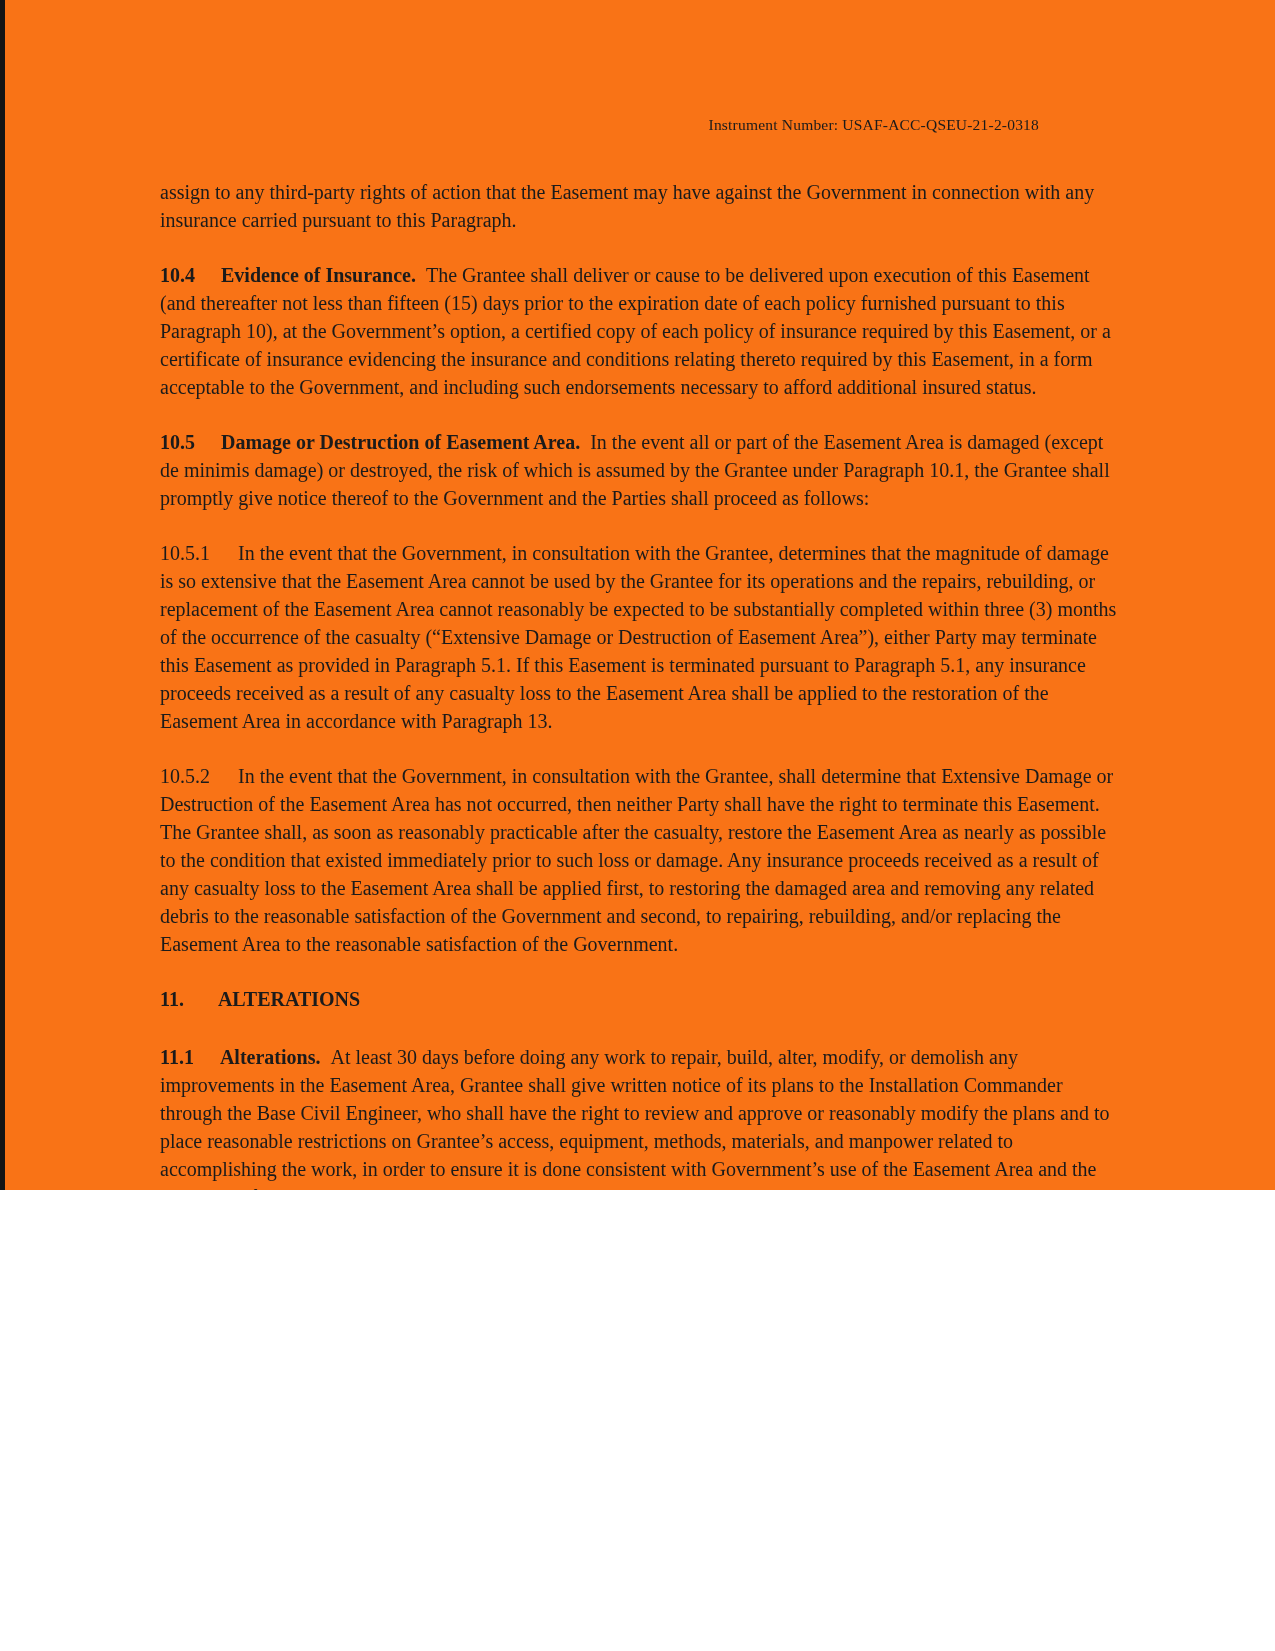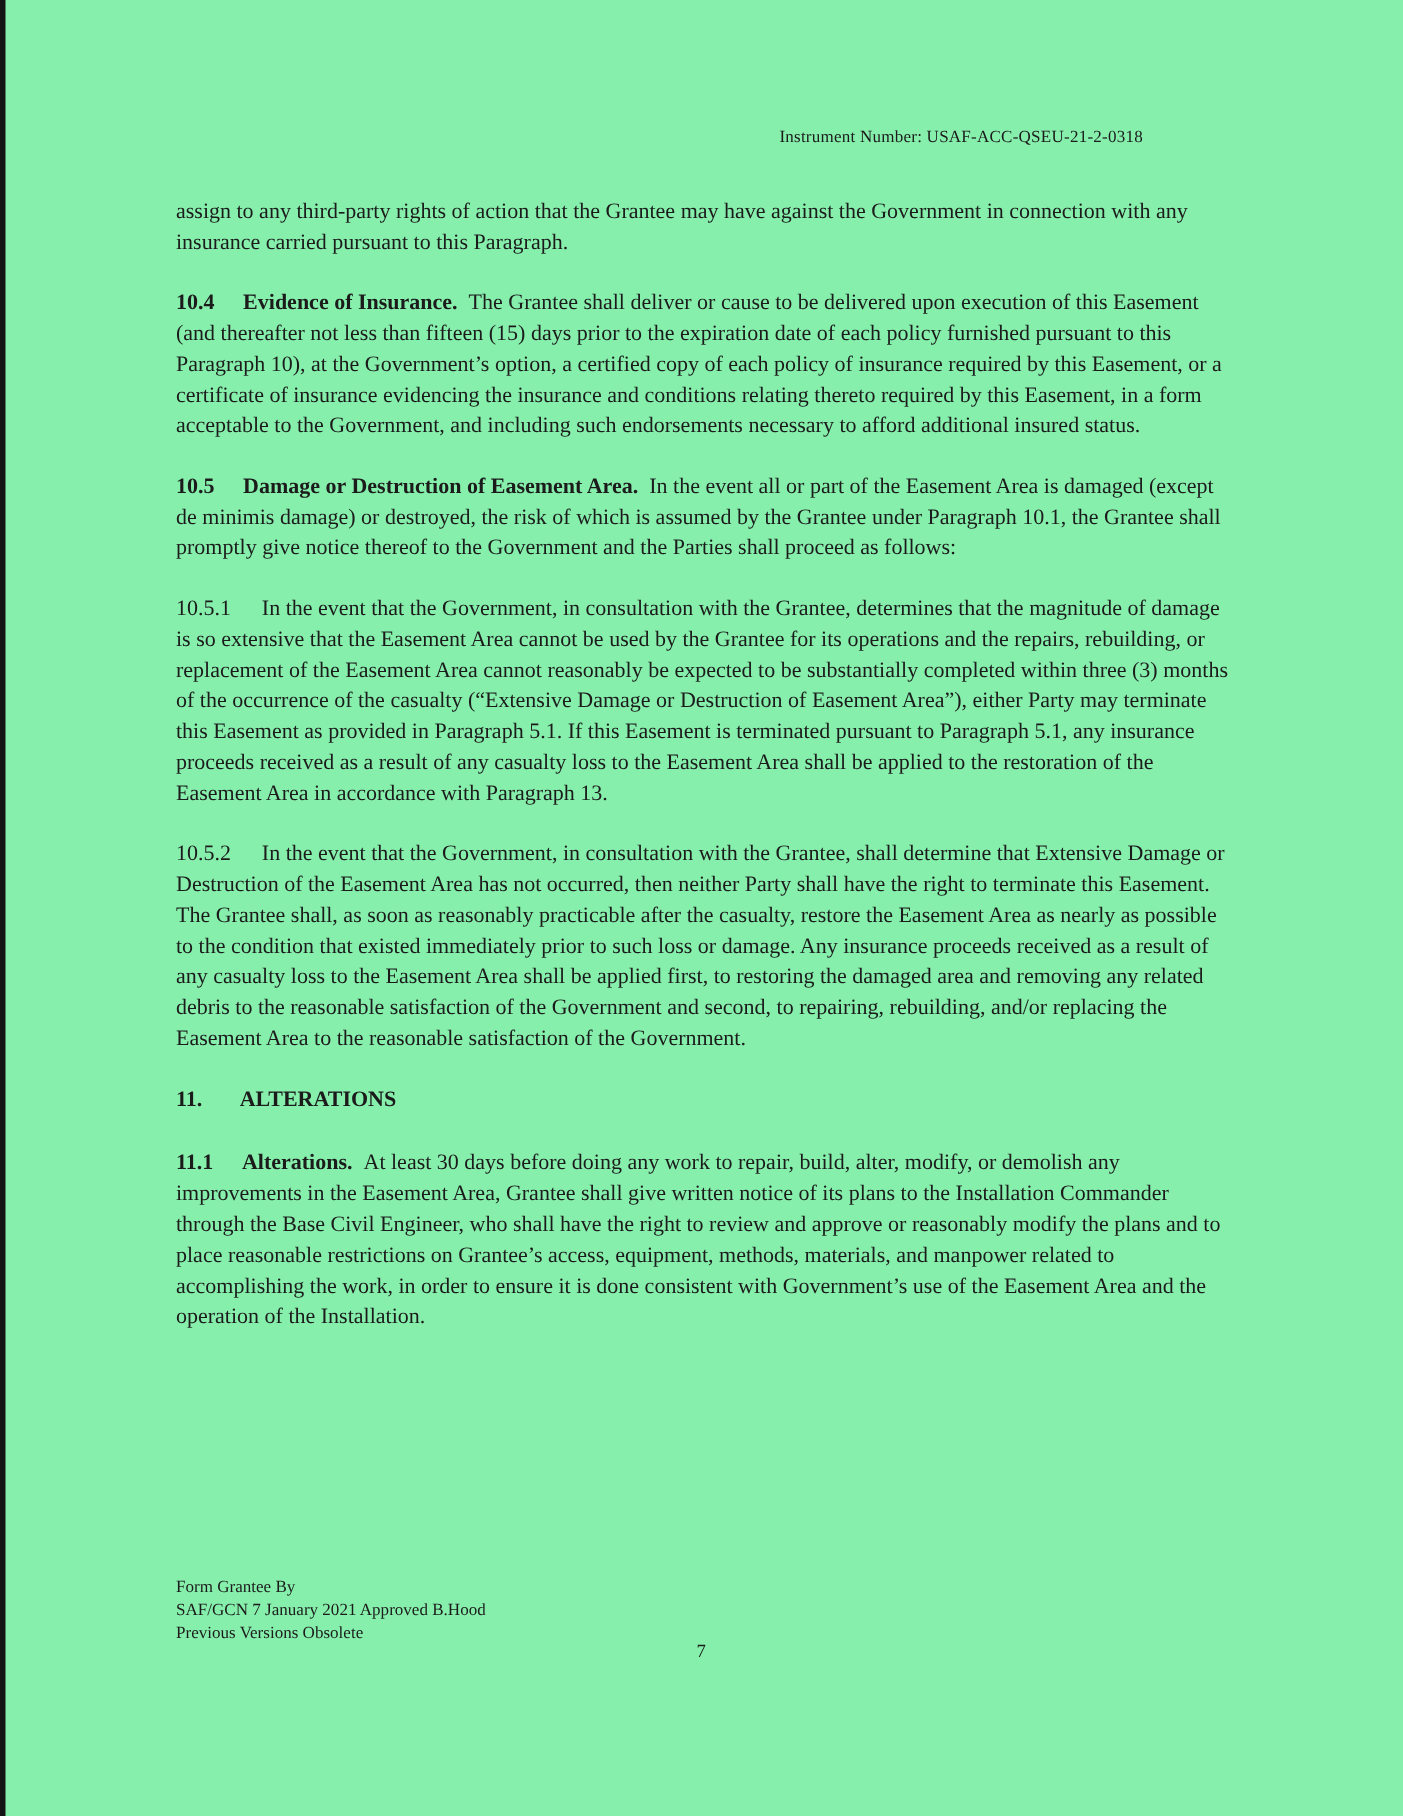--- a/index.html
+++ b/index.html
@@ -11,8 +11,8 @@
   .page {
     position: relative;
     width: 1275px;
-    height: 1651px;
-    background: #86efac;
+    height: 1190px;
+    background: #f97316;
     color: #1b1b1b;
     overflow: hidden;
   }

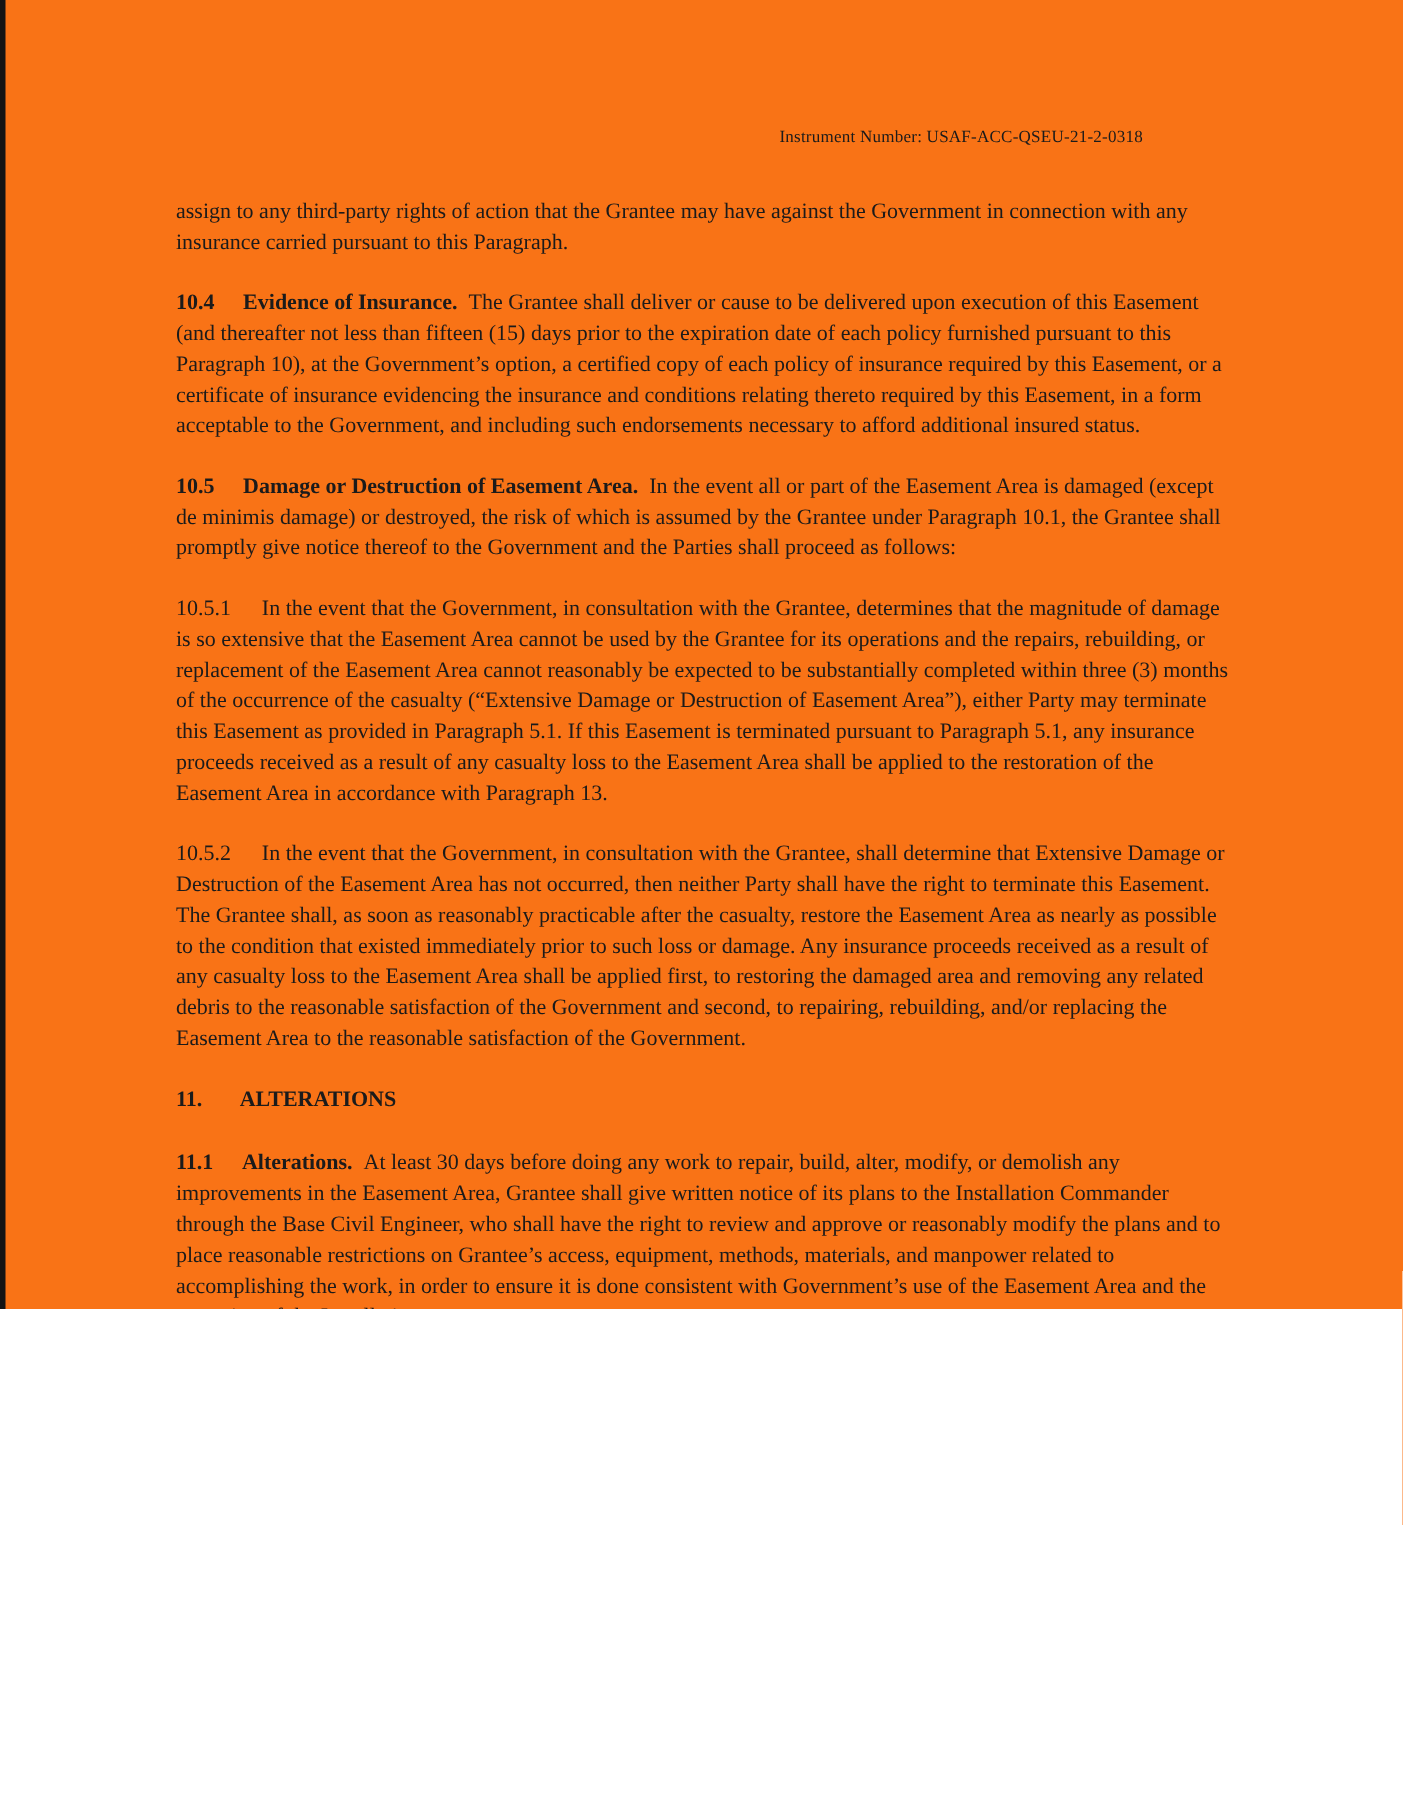--- a/index.html
+++ b/index.html
@@ -89,7 +89,7 @@
 
   <div class="doc-body">
 
-    <p class="para"><span>assign to any third-party rights of action that the Grantee may have against the Government in connection with any insurance carried pursuant to this Paragraph.</span></p>
+    <p class="para"><span>assign to any third-party rights of action that the Easement may have against the Government in connection with any insurance carried pursuant to this Paragraph.</span></p>
 
     <p class="para"><span class="num b">10.4</span><span class="head b">Evidence of Insurance.</span><span>The Grantee shall deliver or cause to be delivered upon execution of this Easement (and thereafter not less than fifteen (15) days prior to the expiration date of each policy furnished pursuant to this Paragraph 10), at the Government’s option, a certified copy of each policy of insurance required by this Easement, or a certificate of insurance evidencing the insurance and conditions relating thereto required by this Easement, in a form acceptable to the Government, and including such endorsements necessary to afford additional insured status.</span></p>
 

